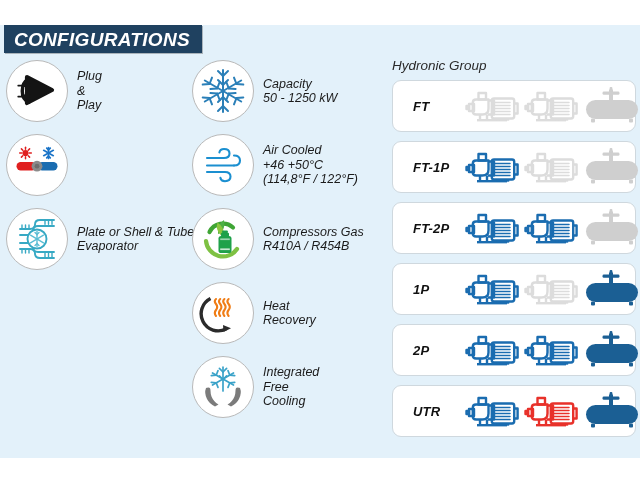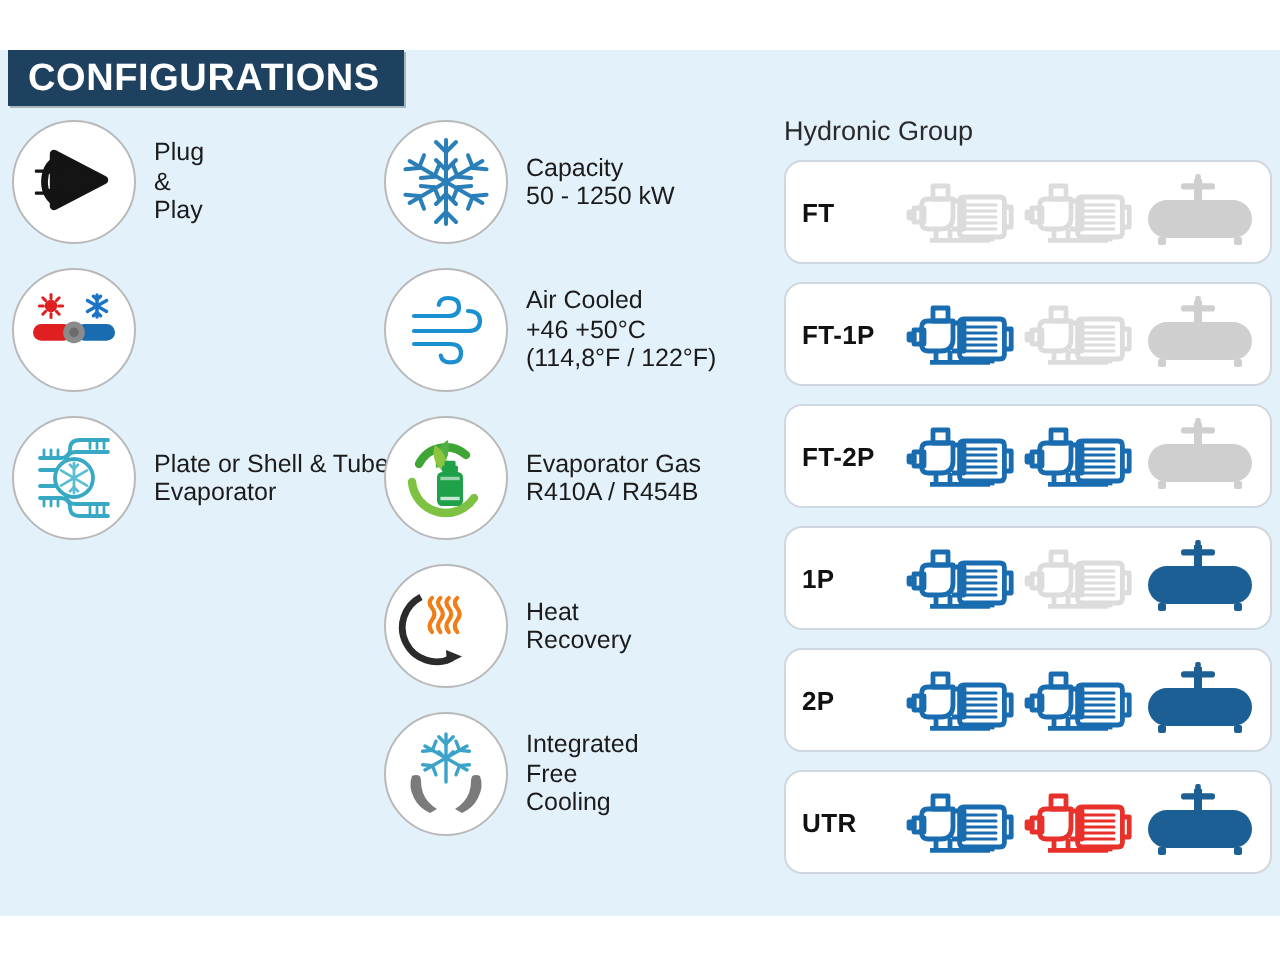--- a/index.html
+++ b/index.html
@@ -9,7 +9,7 @@
     font-family:"Liberation Sans", sans-serif;
     overflow:hidden;
   }
-  #root{position:relative;width:640px;height:480px;}
+  #root{position:relative;width:640px;height:480px;font-style:italic;}
 
   .panel{
     position:absolute;

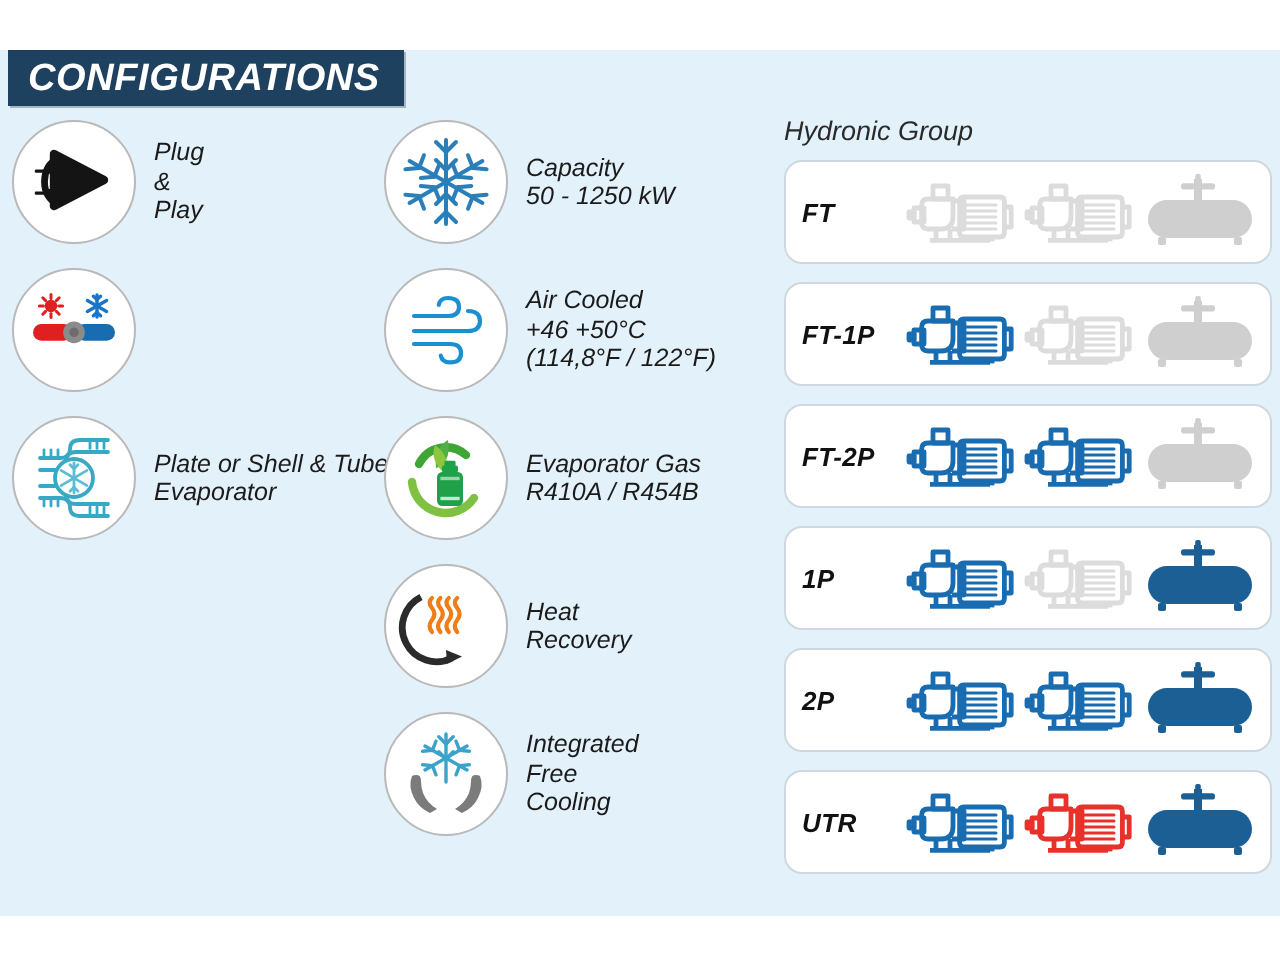--- a/index.html
+++ b/index.html
@@ -86,7 +86,7 @@
   }
   .hrow-label{
     flex:0 0 52px;
-    padding-left:8px;
+    padding-left:20px;
     font-size:13px;
     font-weight:bold;
     color:#111111;

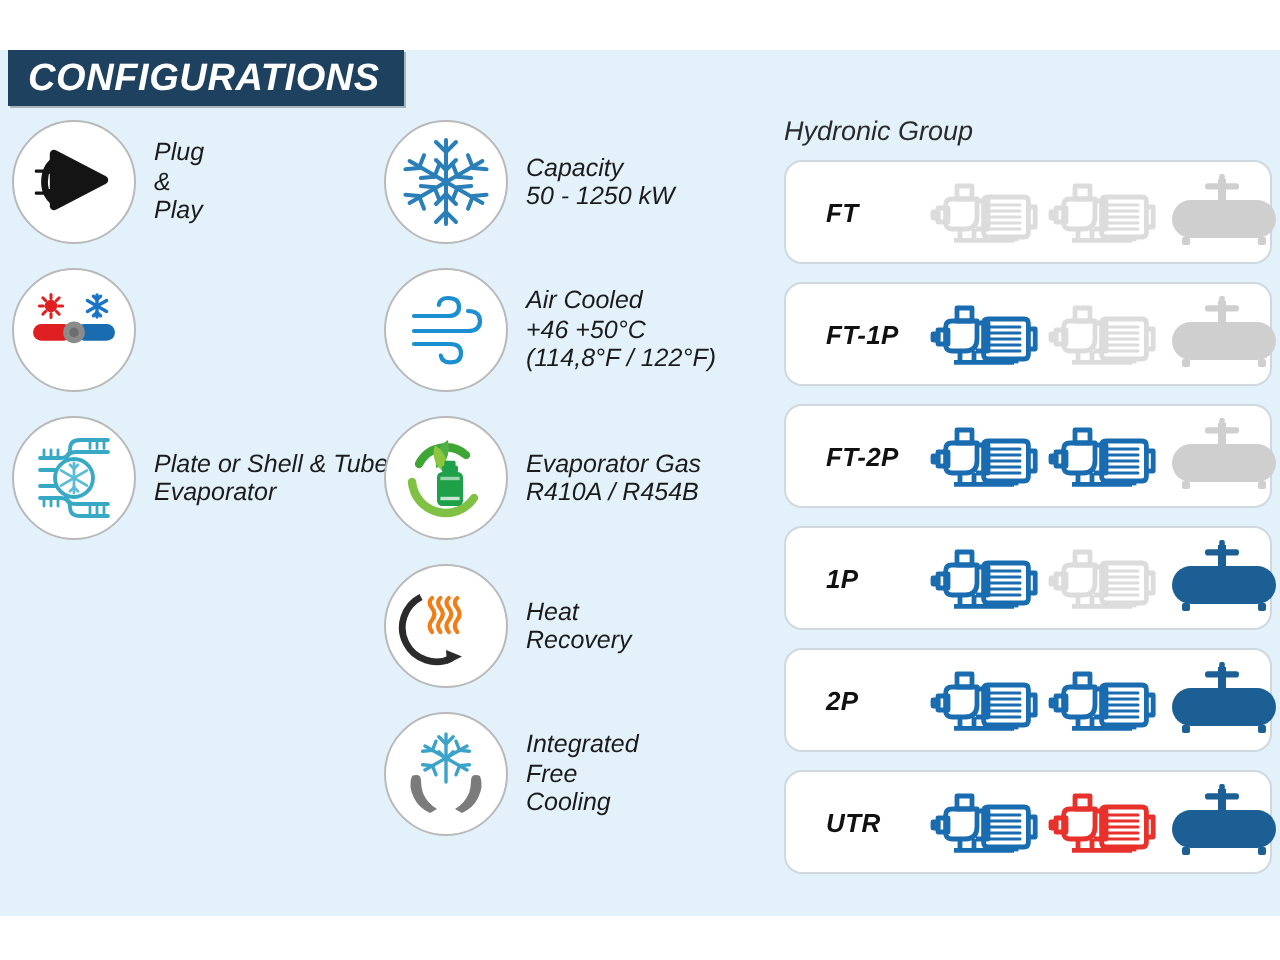--- a/index.html
+++ b/index.html
@@ -285,7 +285,7 @@
       </g>
     </svg>
         </div>
-        <div class="ftext">Evaporator Gas
+        <div class="ftext">Compressors Gas
 R410A / R454B</div>
       </div>
       <div class="feat">

